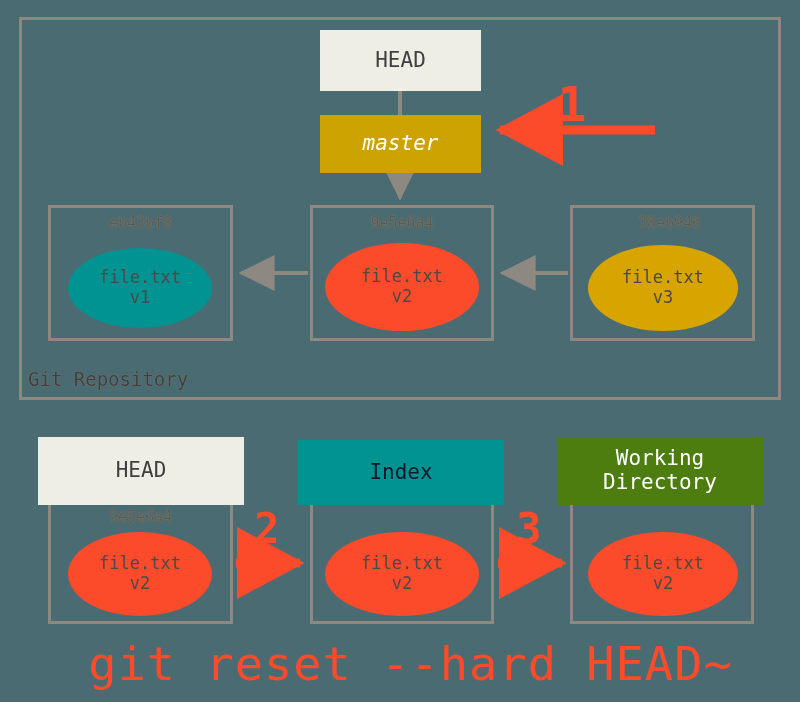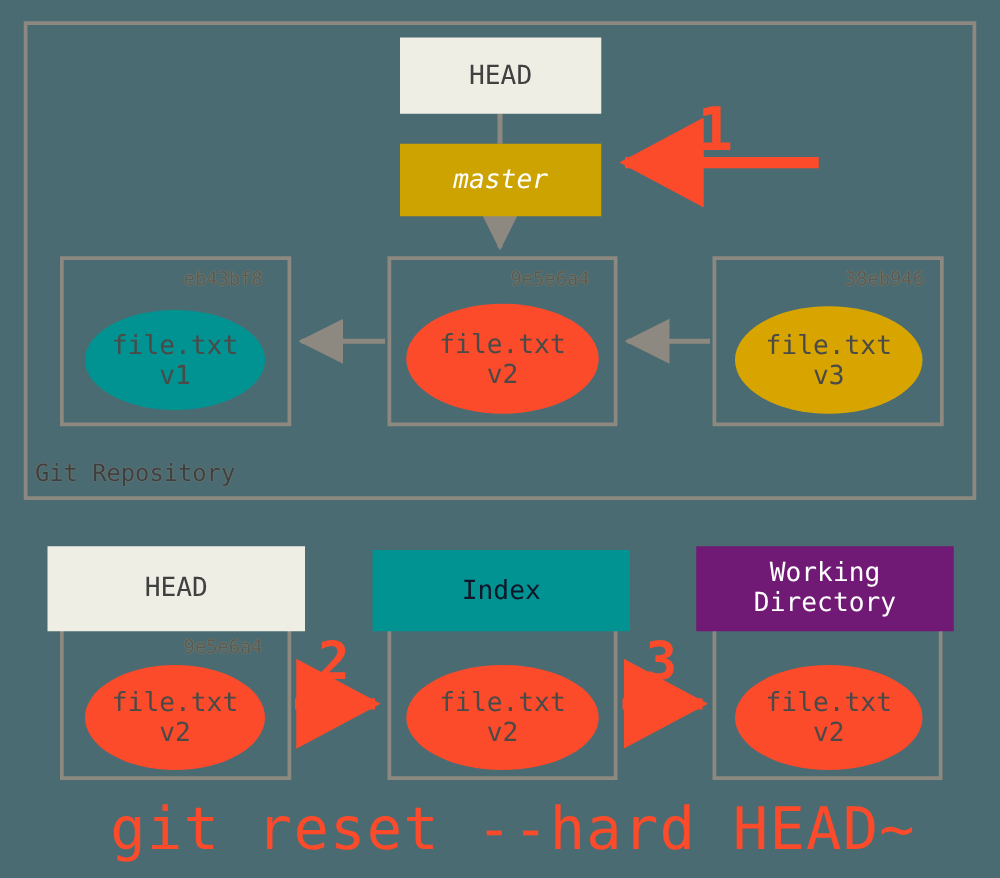--- a/index.html
+++ b/index.html
@@ -62,7 +62,6 @@
     text-shadow: 0 0 1px rgba(190,160,110,0.85);
     z-index: 5;
     white-space: nowrap;
-    margin-left: 38px;
   }
   .blob {
     display: flex; flex-direction: column;

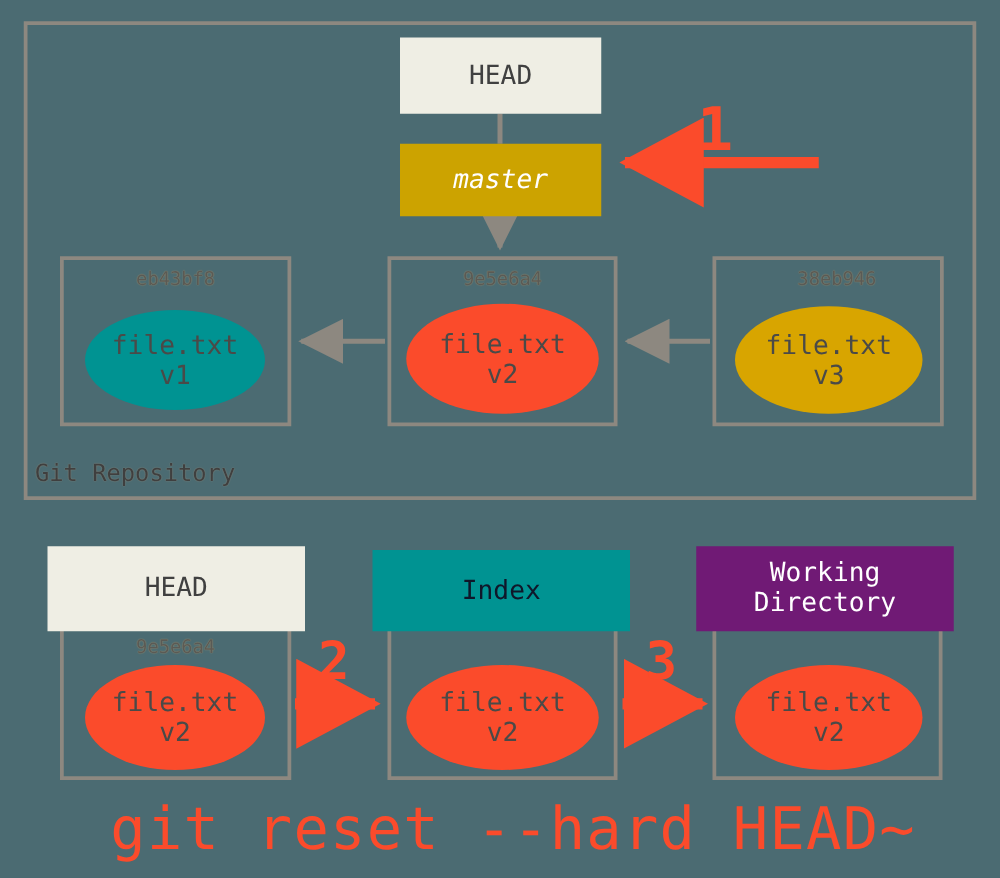--- a/index.html
+++ b/index.html
@@ -69,7 +69,7 @@
     text-align: center;
     border-radius: 50% / 50%;
     color: #4a4a48;
-    font-size: 21px;
+    font-size: 17px;
     line-height: 1.15;
     z-index: 4;
   }

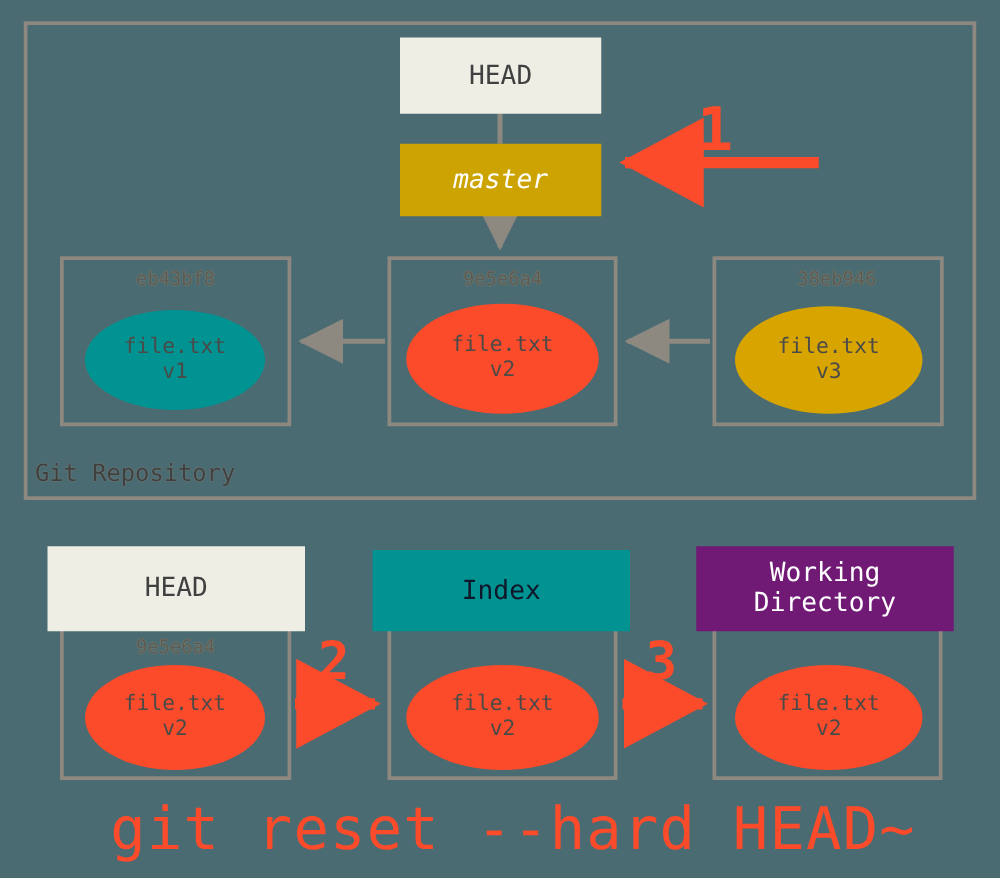--- a/index.html
+++ b/index.html
@@ -45,7 +45,7 @@
   .labelbox.cream { background: #efeee4; color: #404040; }
   .labelbox.gold  { background: #cca300; color: #ffffff; font-style: italic; }
   .labelbox.teal  { background: #009392; color: #0f172a; }
-  .labelbox.red   { background: #701a75; color: #ffffff; }
+  .labelbox.red   { background: #4d7c0f; color: #ffffff; }
 
   .head-top   { left: 320px; top: 30px;  width: 161px; height: 61px; }
   .master-box { left: 320px; top: 115px; width: 161px; height: 58px; }

